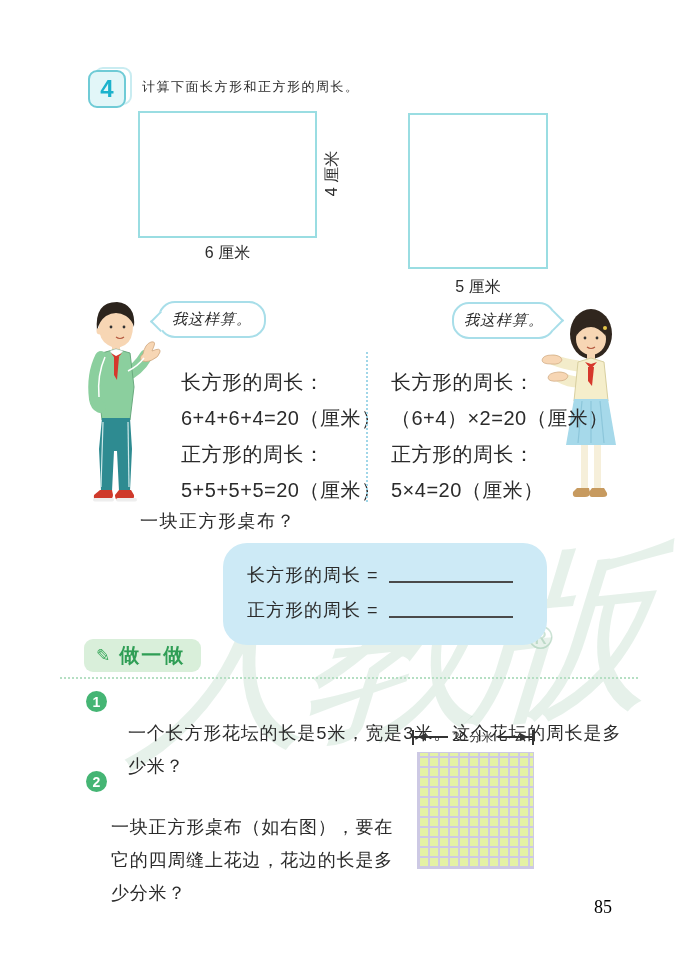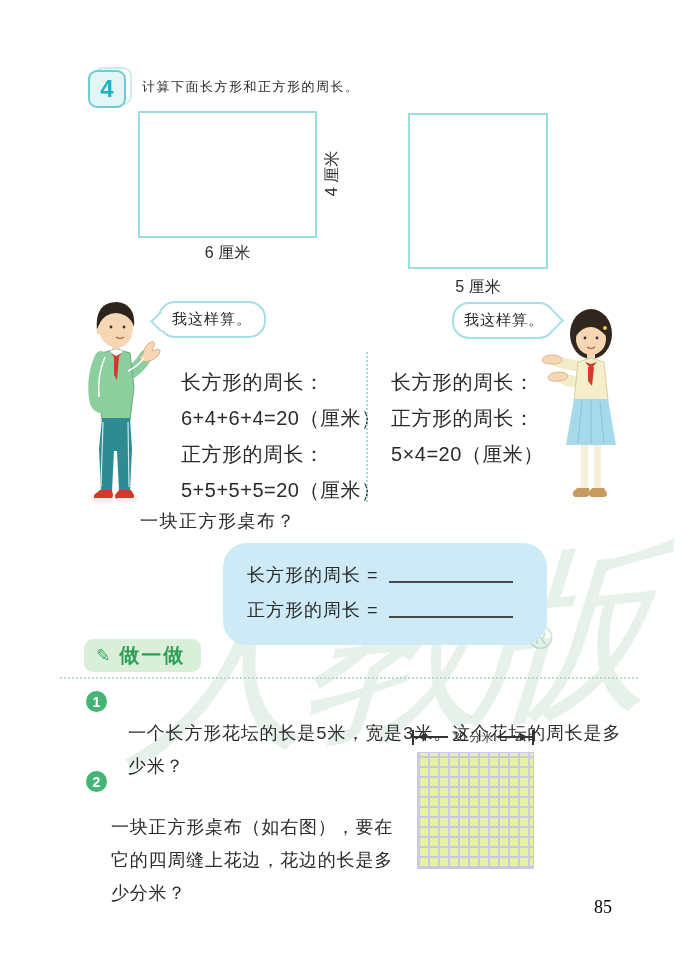--- a/index.html
+++ b/index.html
@@ -46,7 +46,7 @@
     position:absolute; height:33px; background:#fff;
     border:2px solid #a8dee9; border-radius:17px;
     display:flex; align-items:center; justify-content:center;
-    font-size:15px; letter-spacing:1px; z-index:2;
+    font-size:15px; letter-spacing:1px; z-index:2;font-style:italic;
   }
   .bubble .tail{
     content:""; position:absolute; width:13px; height:13px; background:#fff;

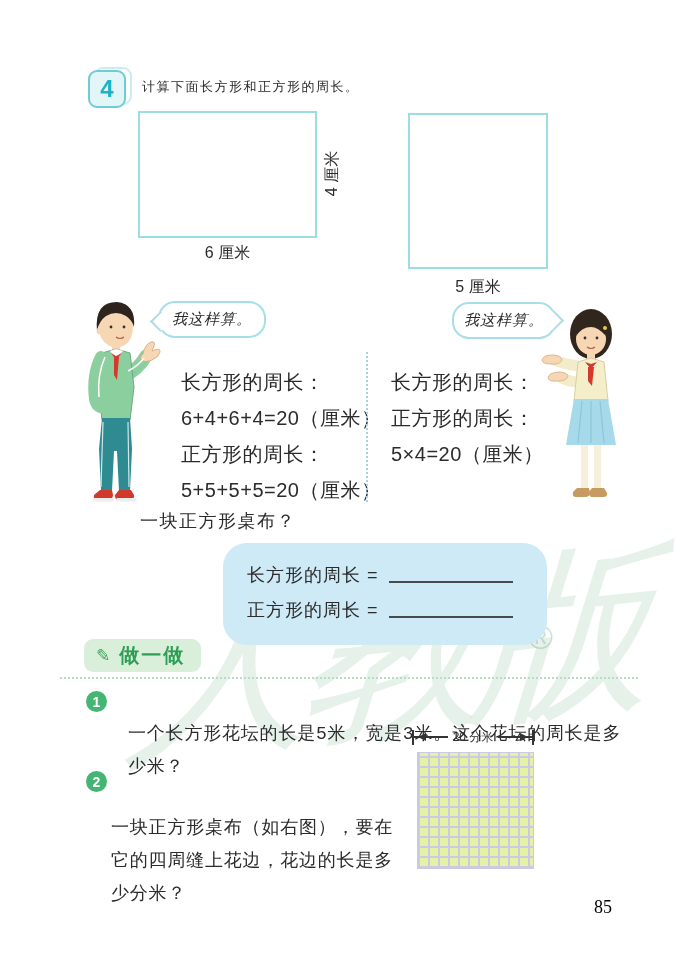--- a/index.html
+++ b/index.html
@@ -222,6 +222,7 @@
     <div class="col-divider"></div>
     <div class="solution solution-right">
       <div>长方形的周长：</div>
+      <div>（6+4）×2=20（厘米）</div>
       <div>正方形的周长：</div>
       <div>5×4=20（厘米）</div>
     </div>

